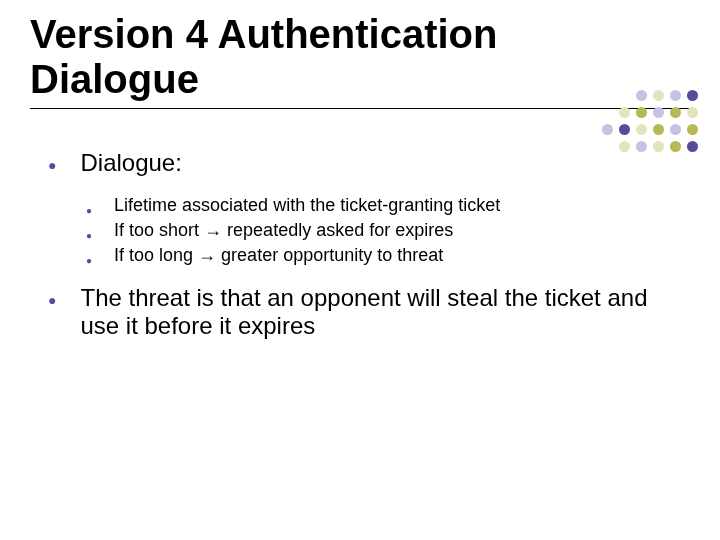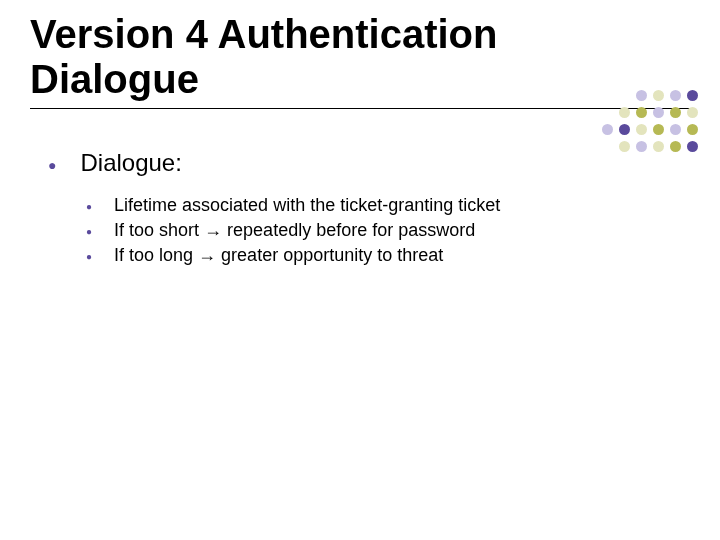--- a/index.html
+++ b/index.html
@@ -84,7 +84,7 @@
     color: #000000;
     margin-bottom: 4px;
     display: flex;
-    align-items: flex-start;
+    align-items: flex-end;
   }
   ul.level2 > li::before {
     content: "\25CF";

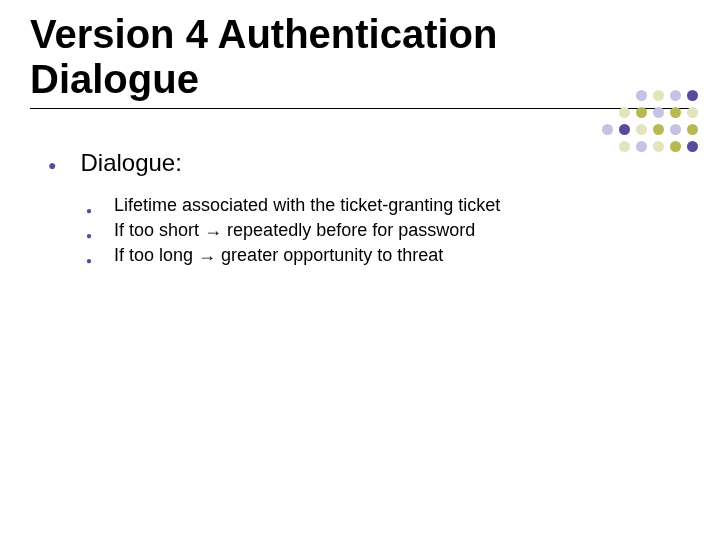--- a/index.html
+++ b/index.html
@@ -143,7 +143,7 @@
       <span class="li-text">Lifetime associated with the ticket-granting ticket</span>
     </li>
     <li>
-      <span class="li-text arrow">If too short → repeatedly before for password</span>
+      <span class="li-text arrow">If too short → repeatedly asked for expires</span>
     </li>
     <li>
       <span class="li-text arrow">If too long → greater opportunity to threat</span>

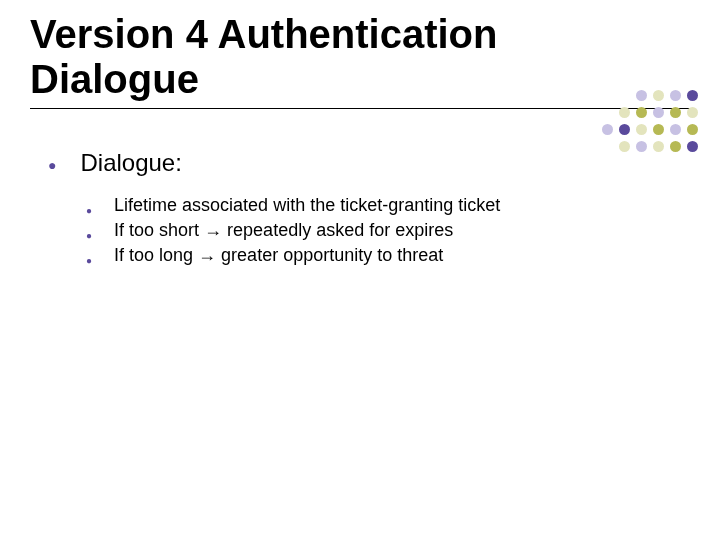--- a/index.html
+++ b/index.html
@@ -150,6 +150,11 @@
     </li>
   </ul>
 
+  <ul class="level1">
+    <li>
+      <span class="li-text">The threat is that an opponent will steal the ticket and use it before it expires</span>
+    </li>
+  </ul>
 
 </div>
 

